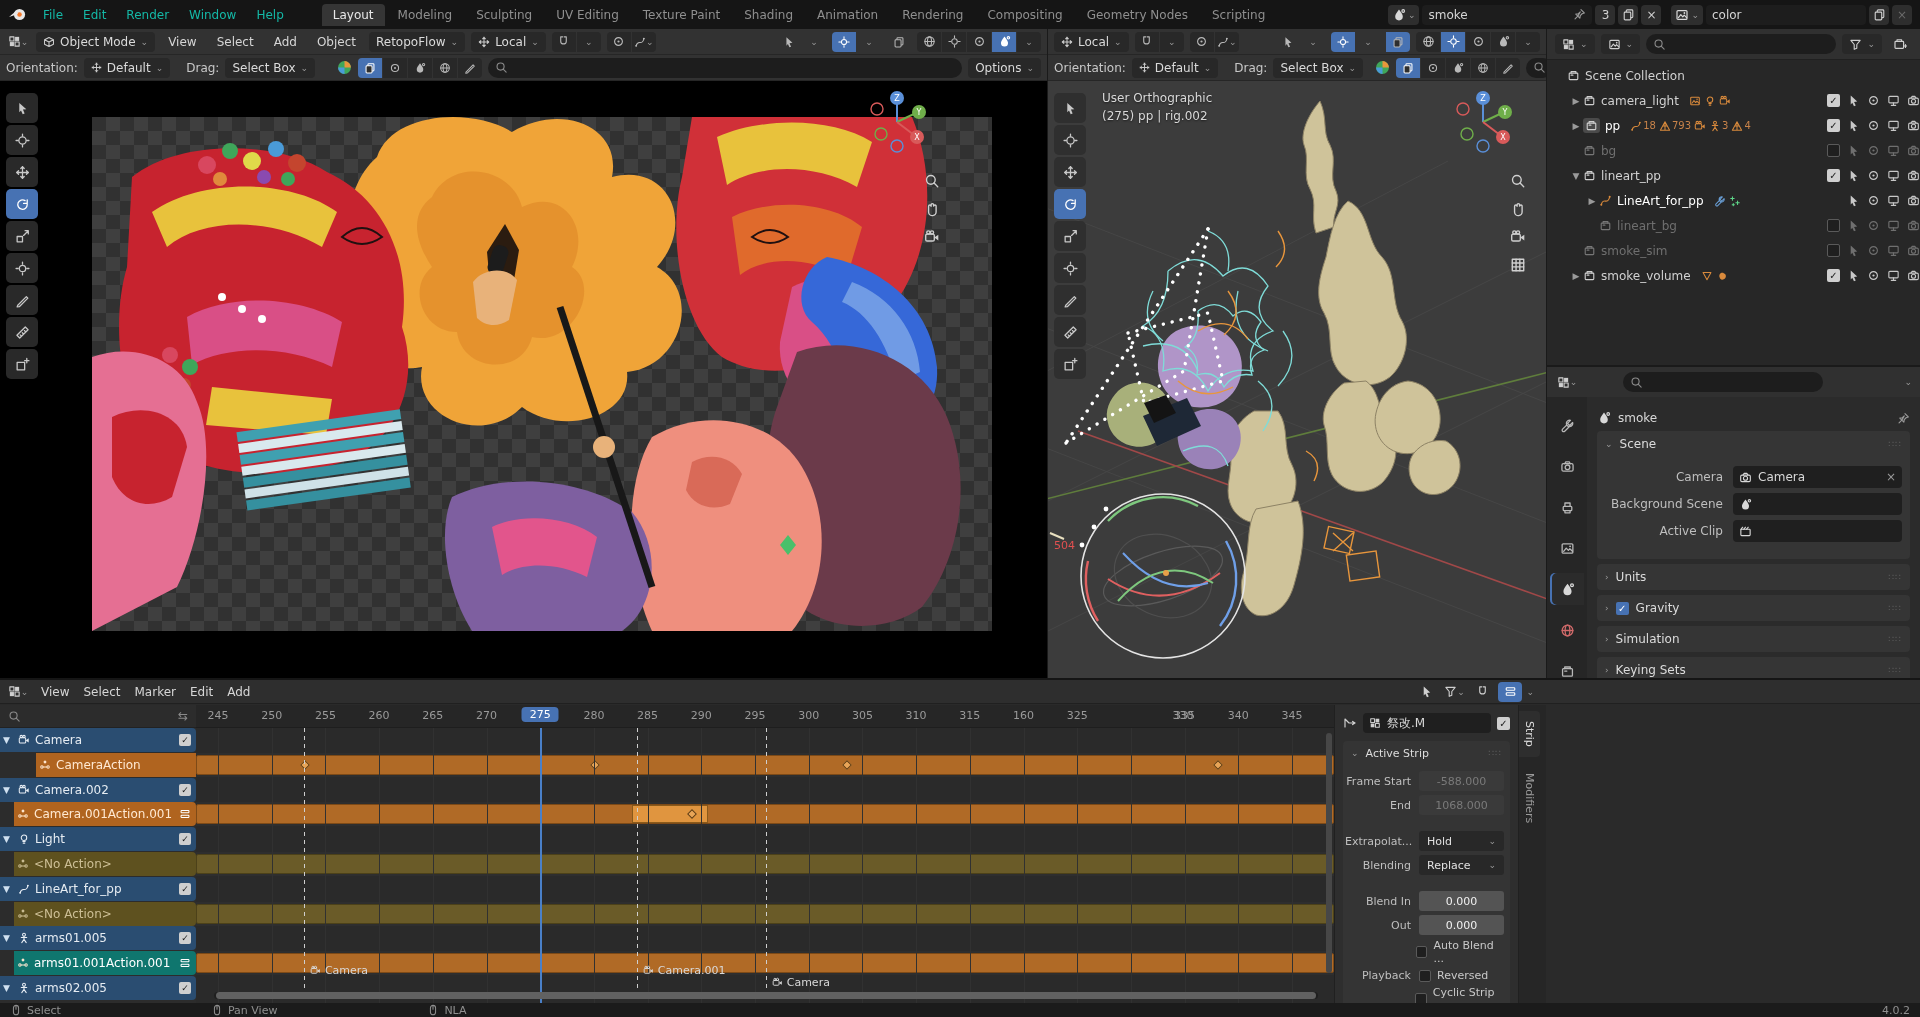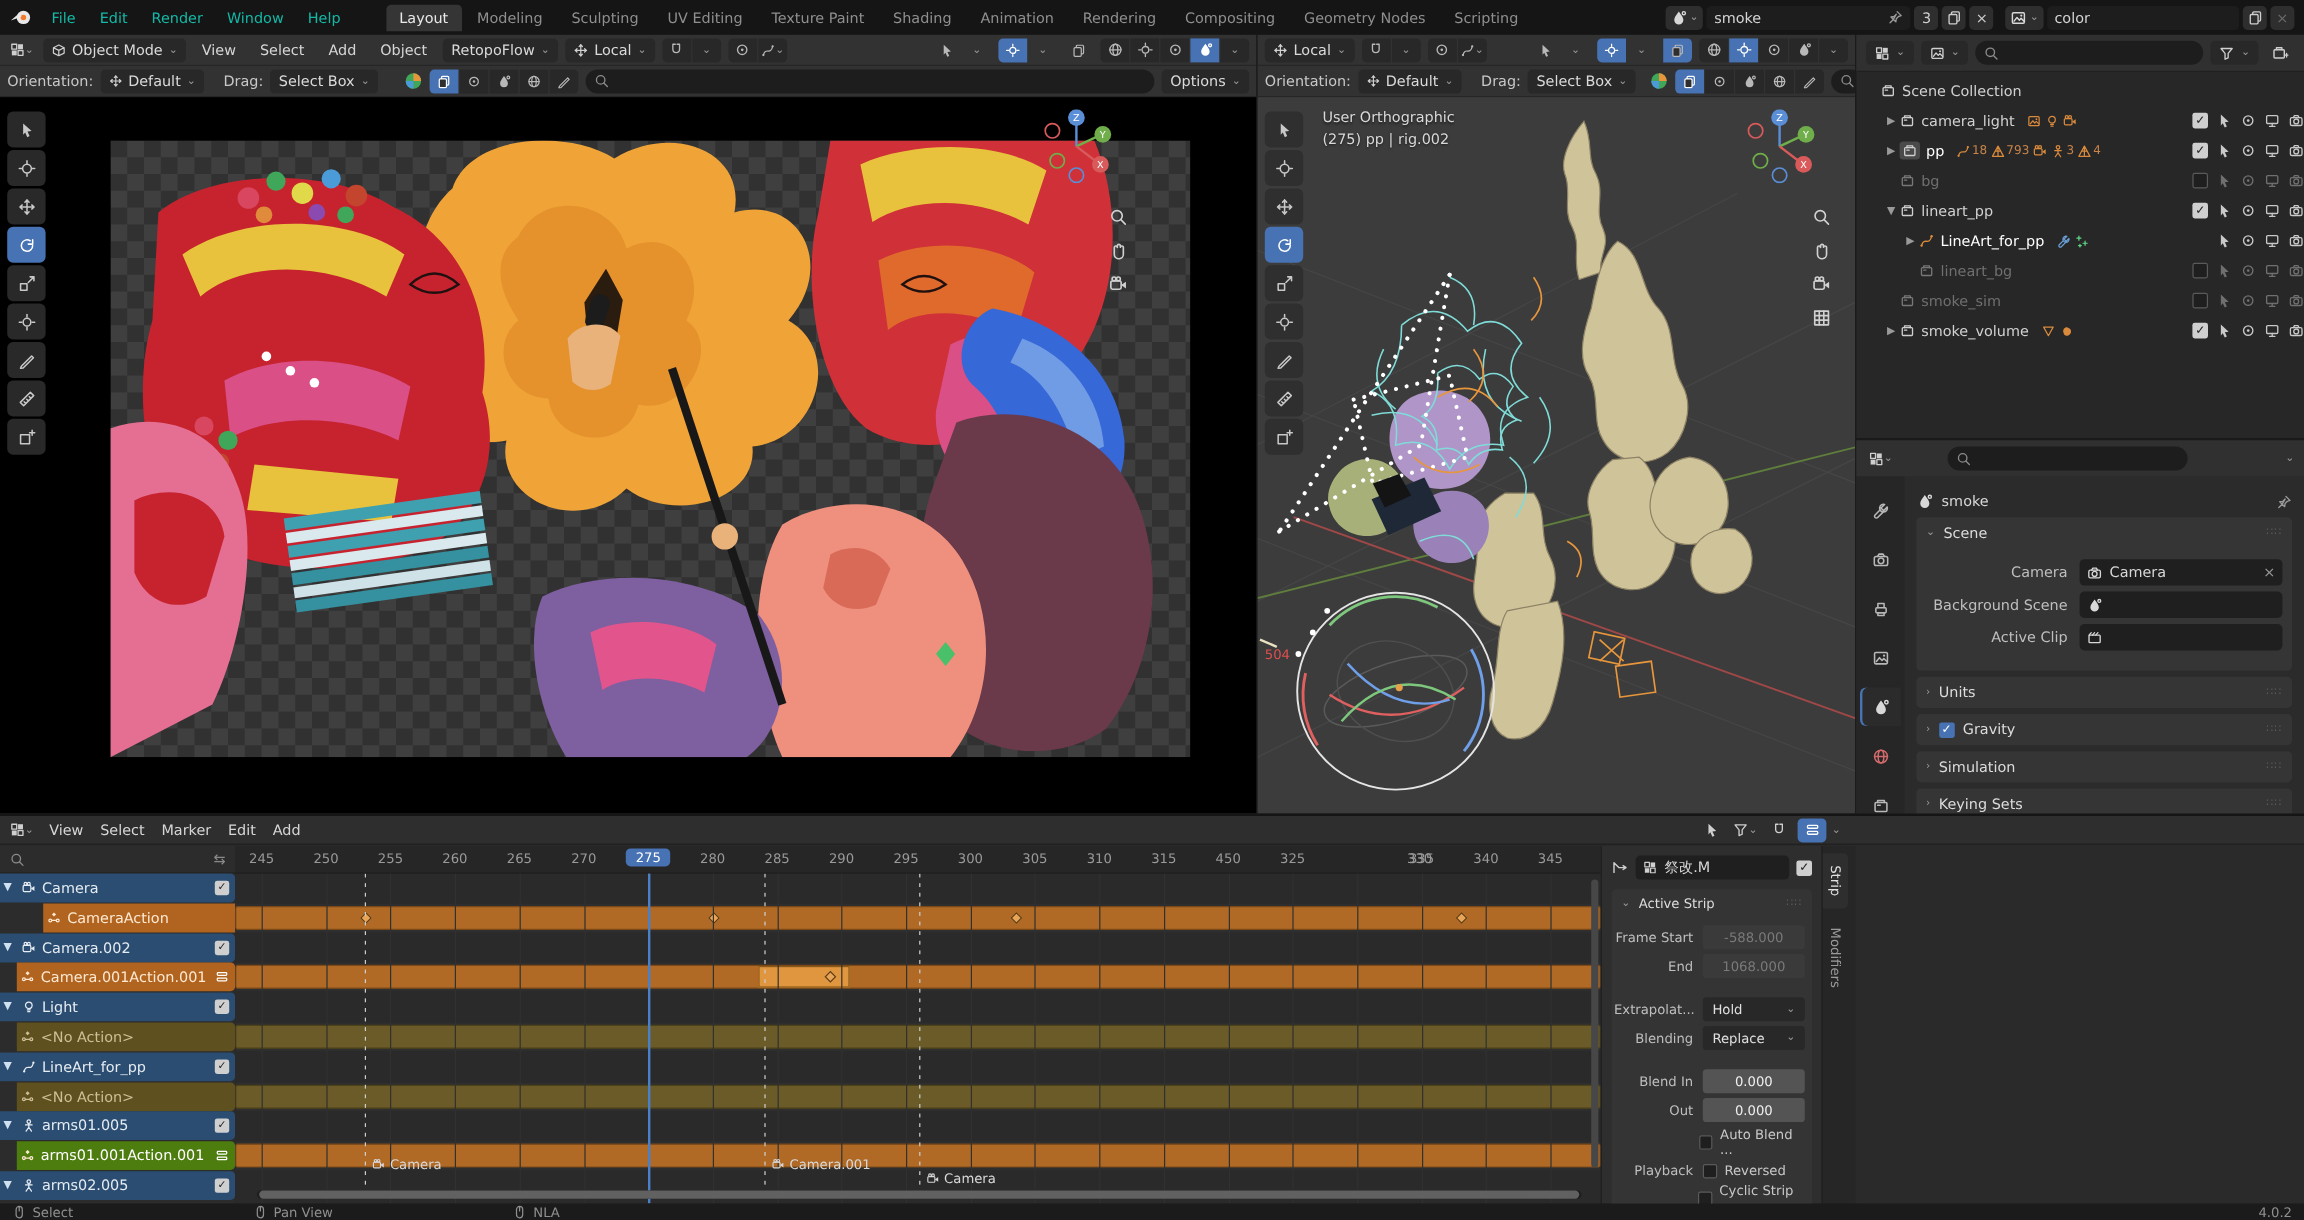--- a/index.html
+++ b/index.html
@@ -1813,7 +1813,7 @@
           <span class="tick-label" style="left: 666.4px;">305</span>
           <span class="tick-label" style="left: 720.1px;">310</span>
           <span class="tick-label" style="left: 773.8px;">315</span>
-          <span class="tick-label" style="left: 827.5px;">450</span>
+          <span class="tick-label" style="left: 827.5px;">160</span>
           <span class="tick-label" style="left: 881.2px;">325</span>
           <span class="tick-label" style="left: 987px;">330</span>
           <span class="tick-label" style="left: 988.6px;">335</span>

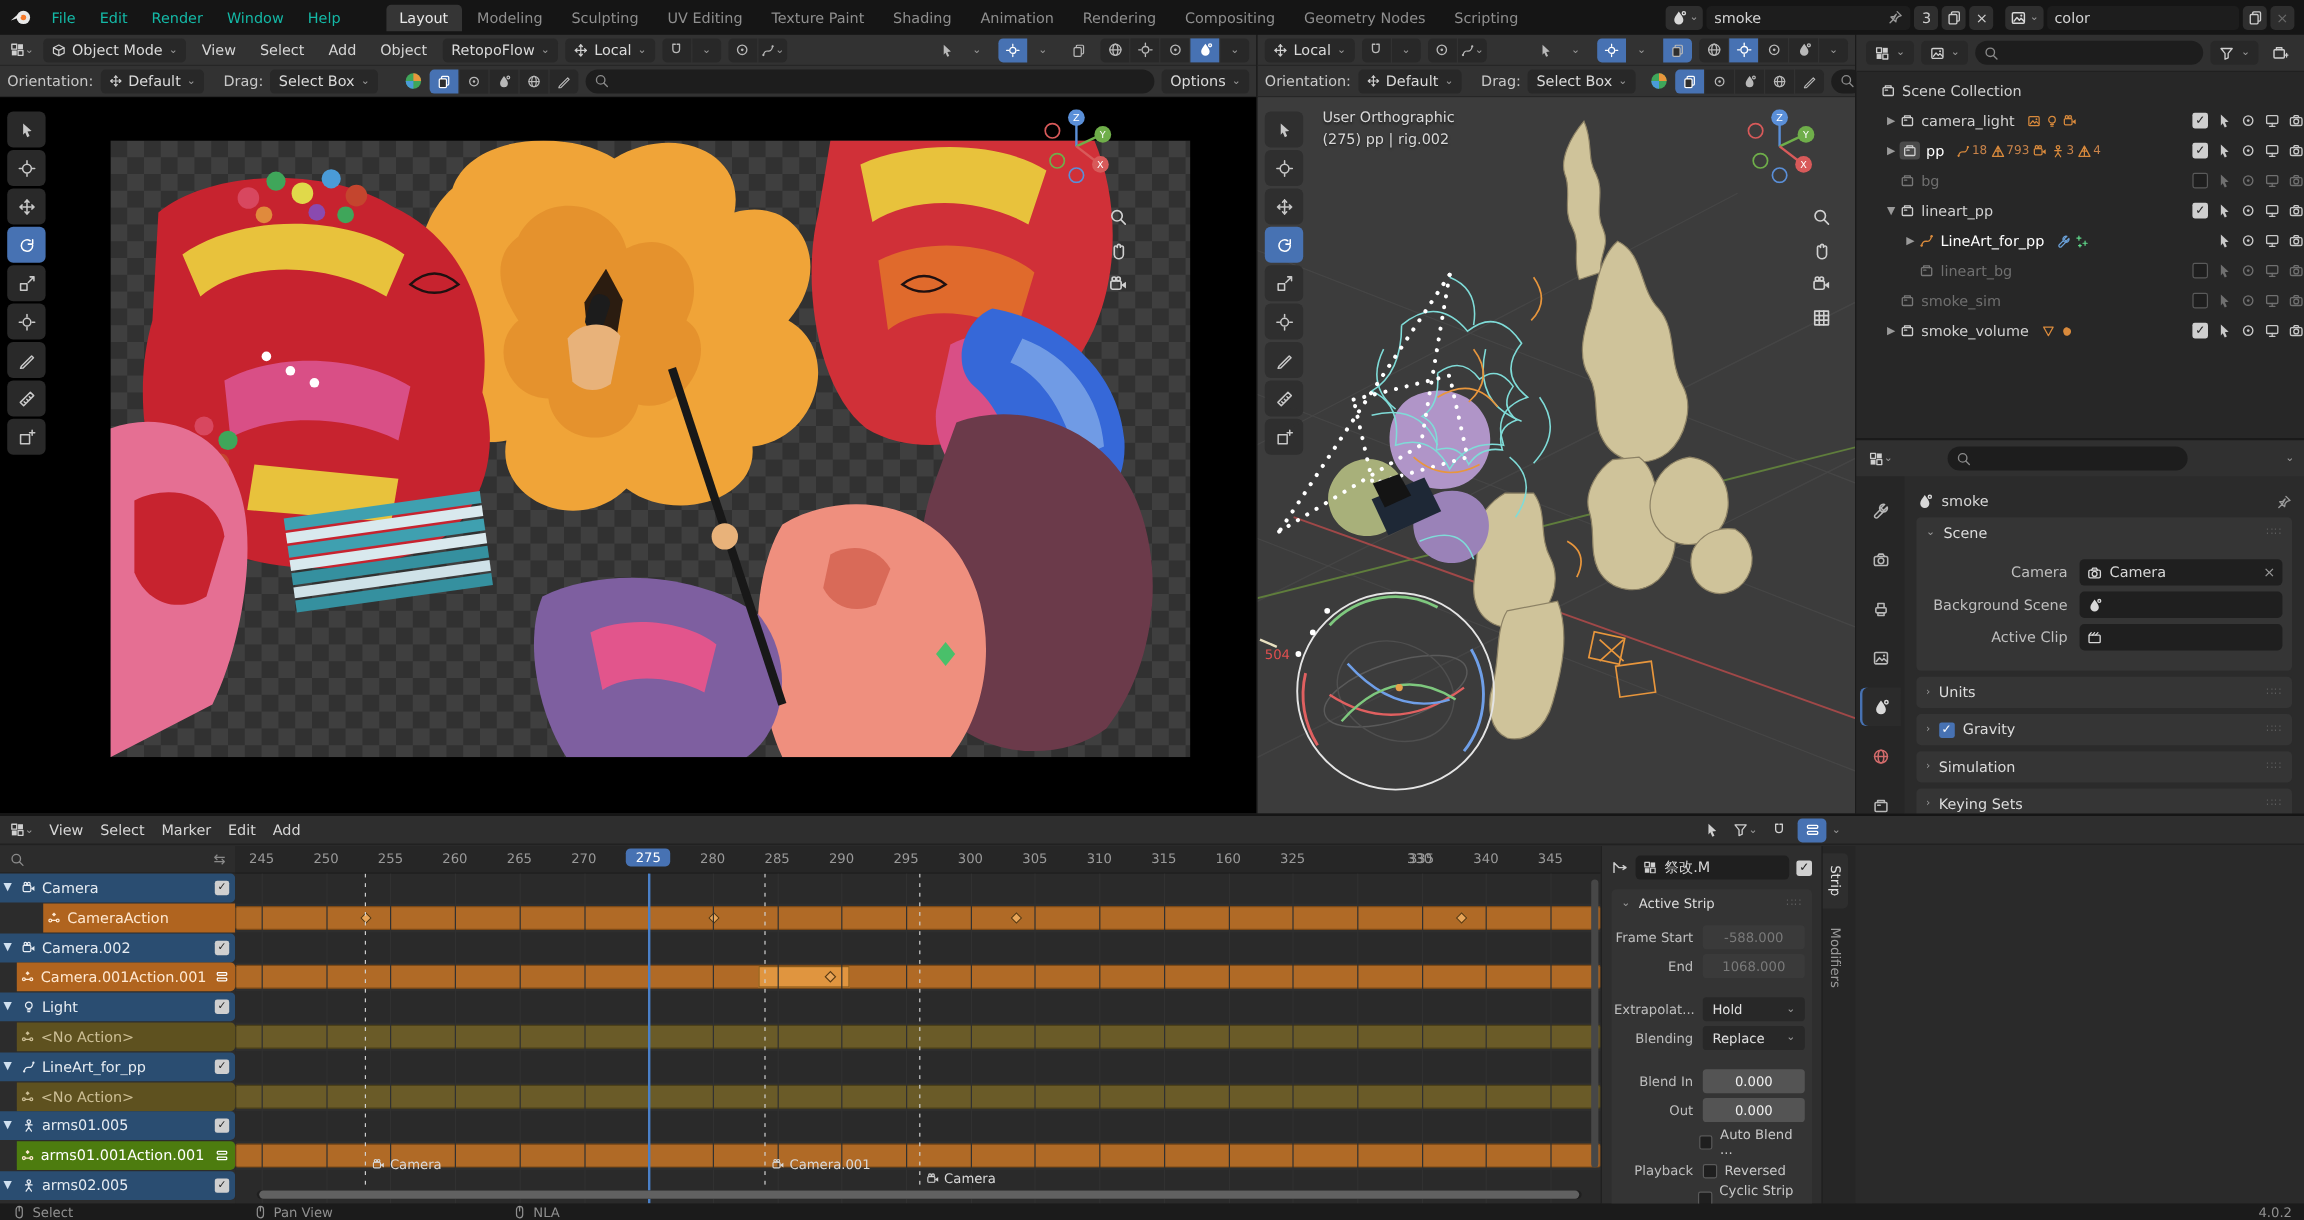--- a/index.html
+++ b/index.html
@@ -87,7 +87,7 @@
   .ch-row { position:absolute; left:0; width:196px; height:24px; display:flex; align-items:center; gap:5px; padding:0 5px 0 3px; border-radius:0 4px 4px 0; }
   .ch-row.object { background:#2a4d71; color:#e6ecf2; }
   .ch-row.action { background:#b0641f; color:#ffe9d2; margin-left:14px; width:182px; }
-  .ch-row.action-selected { background:#4d7c0f; color:#fff; margin-left:14px; width:182px; }
+  .ch-row.action-selected { background:#0f766e; color:#fff; margin-left:14px; width:182px; }
   .ch-row.empty { background:#5e511f; color:#cdbf96; margin-left:14px; width:182px; }
   .ch-arrow { font-size:9px; color:#cfe0f0; width:10px; }
   .ch-label { overflow:hidden; white-space:nowrap; text-overflow:ellipsis; flex:1; }

